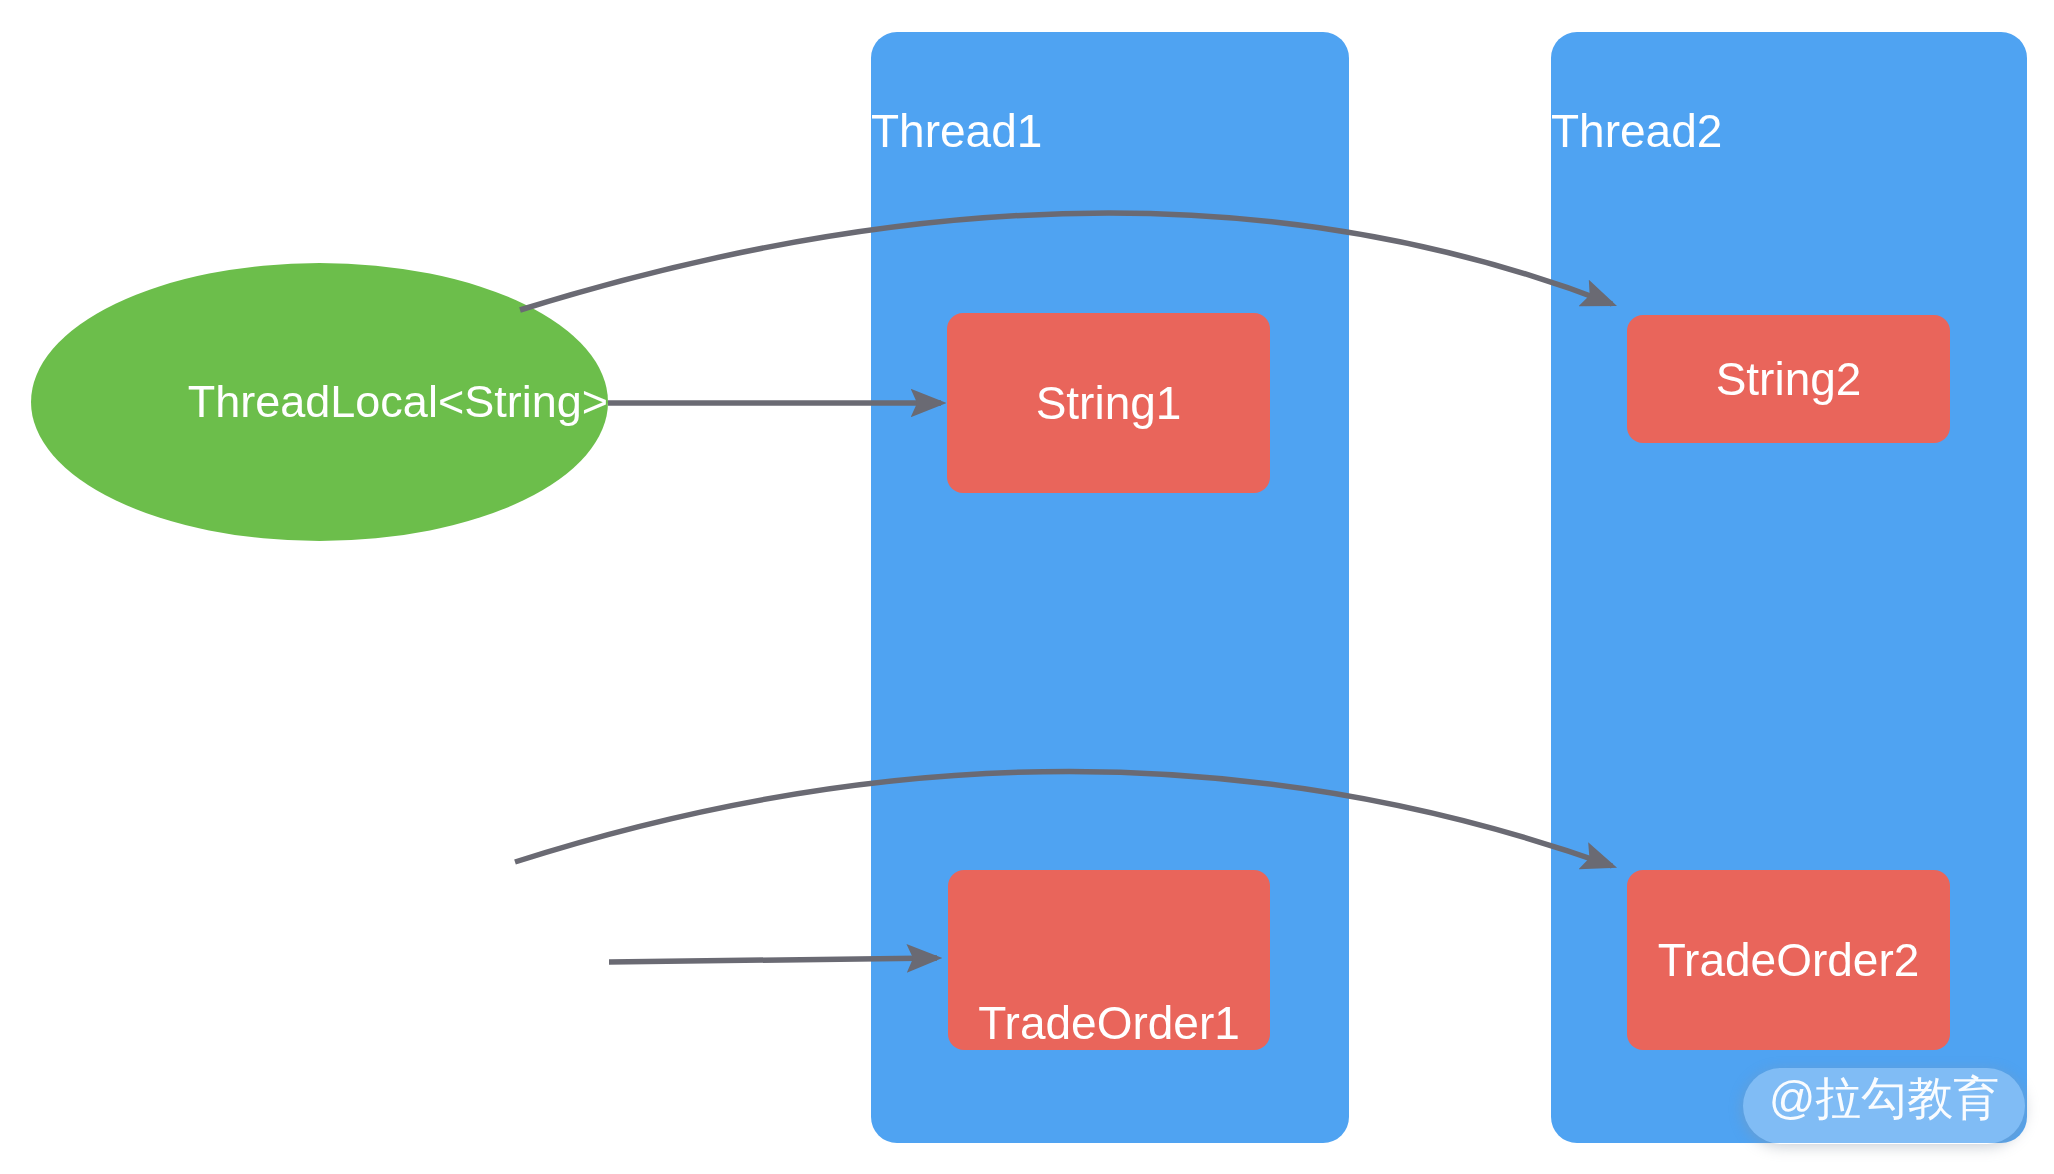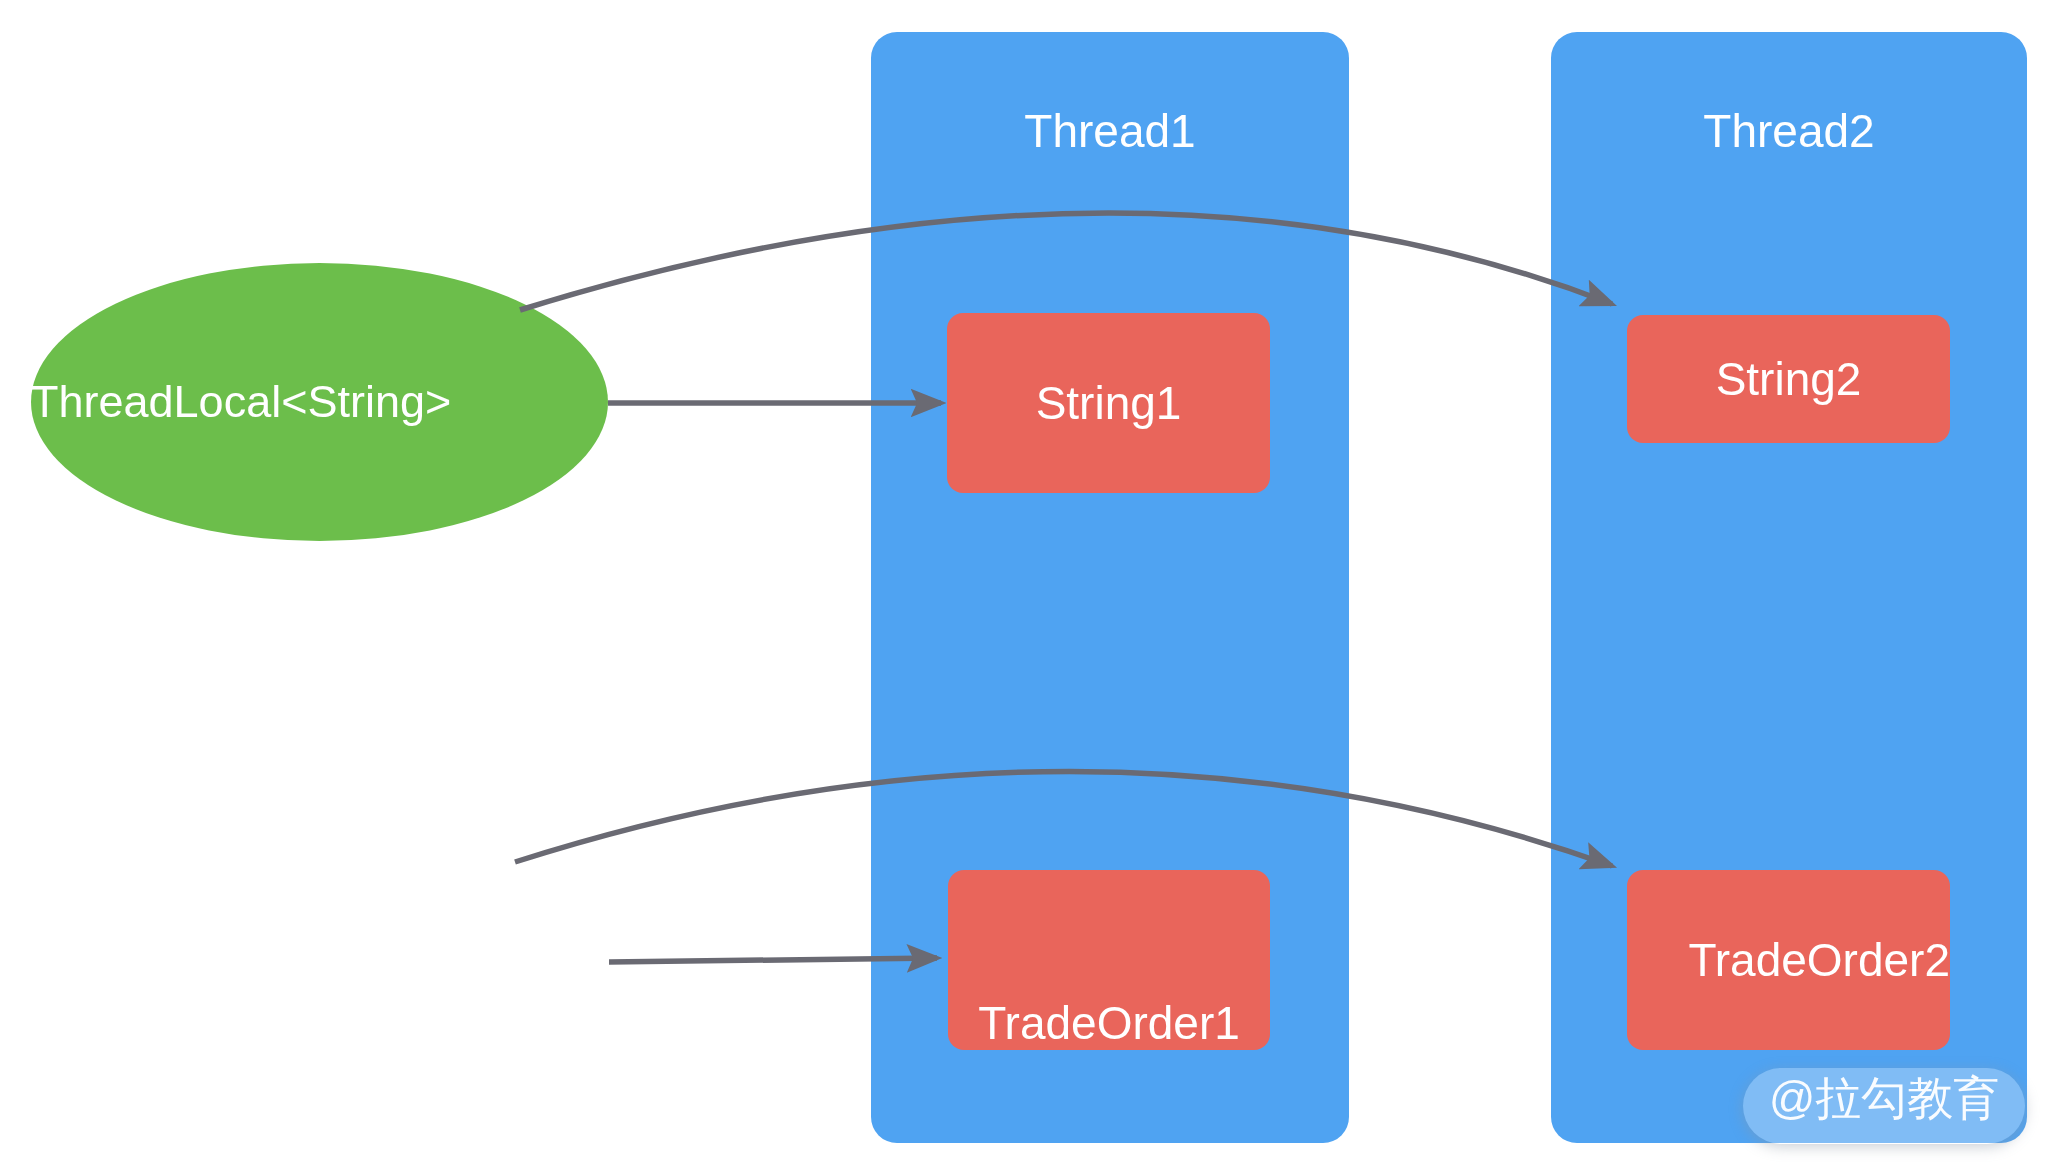--- a/index.html
+++ b/index.html
@@ -49,7 +49,6 @@
     top: 76px;
     left: 0;
     width: 100%;
-    text-align: center;
     color: var(--color-label_text, #ffffff);
     font-size: 46px;
     line-height: 1;

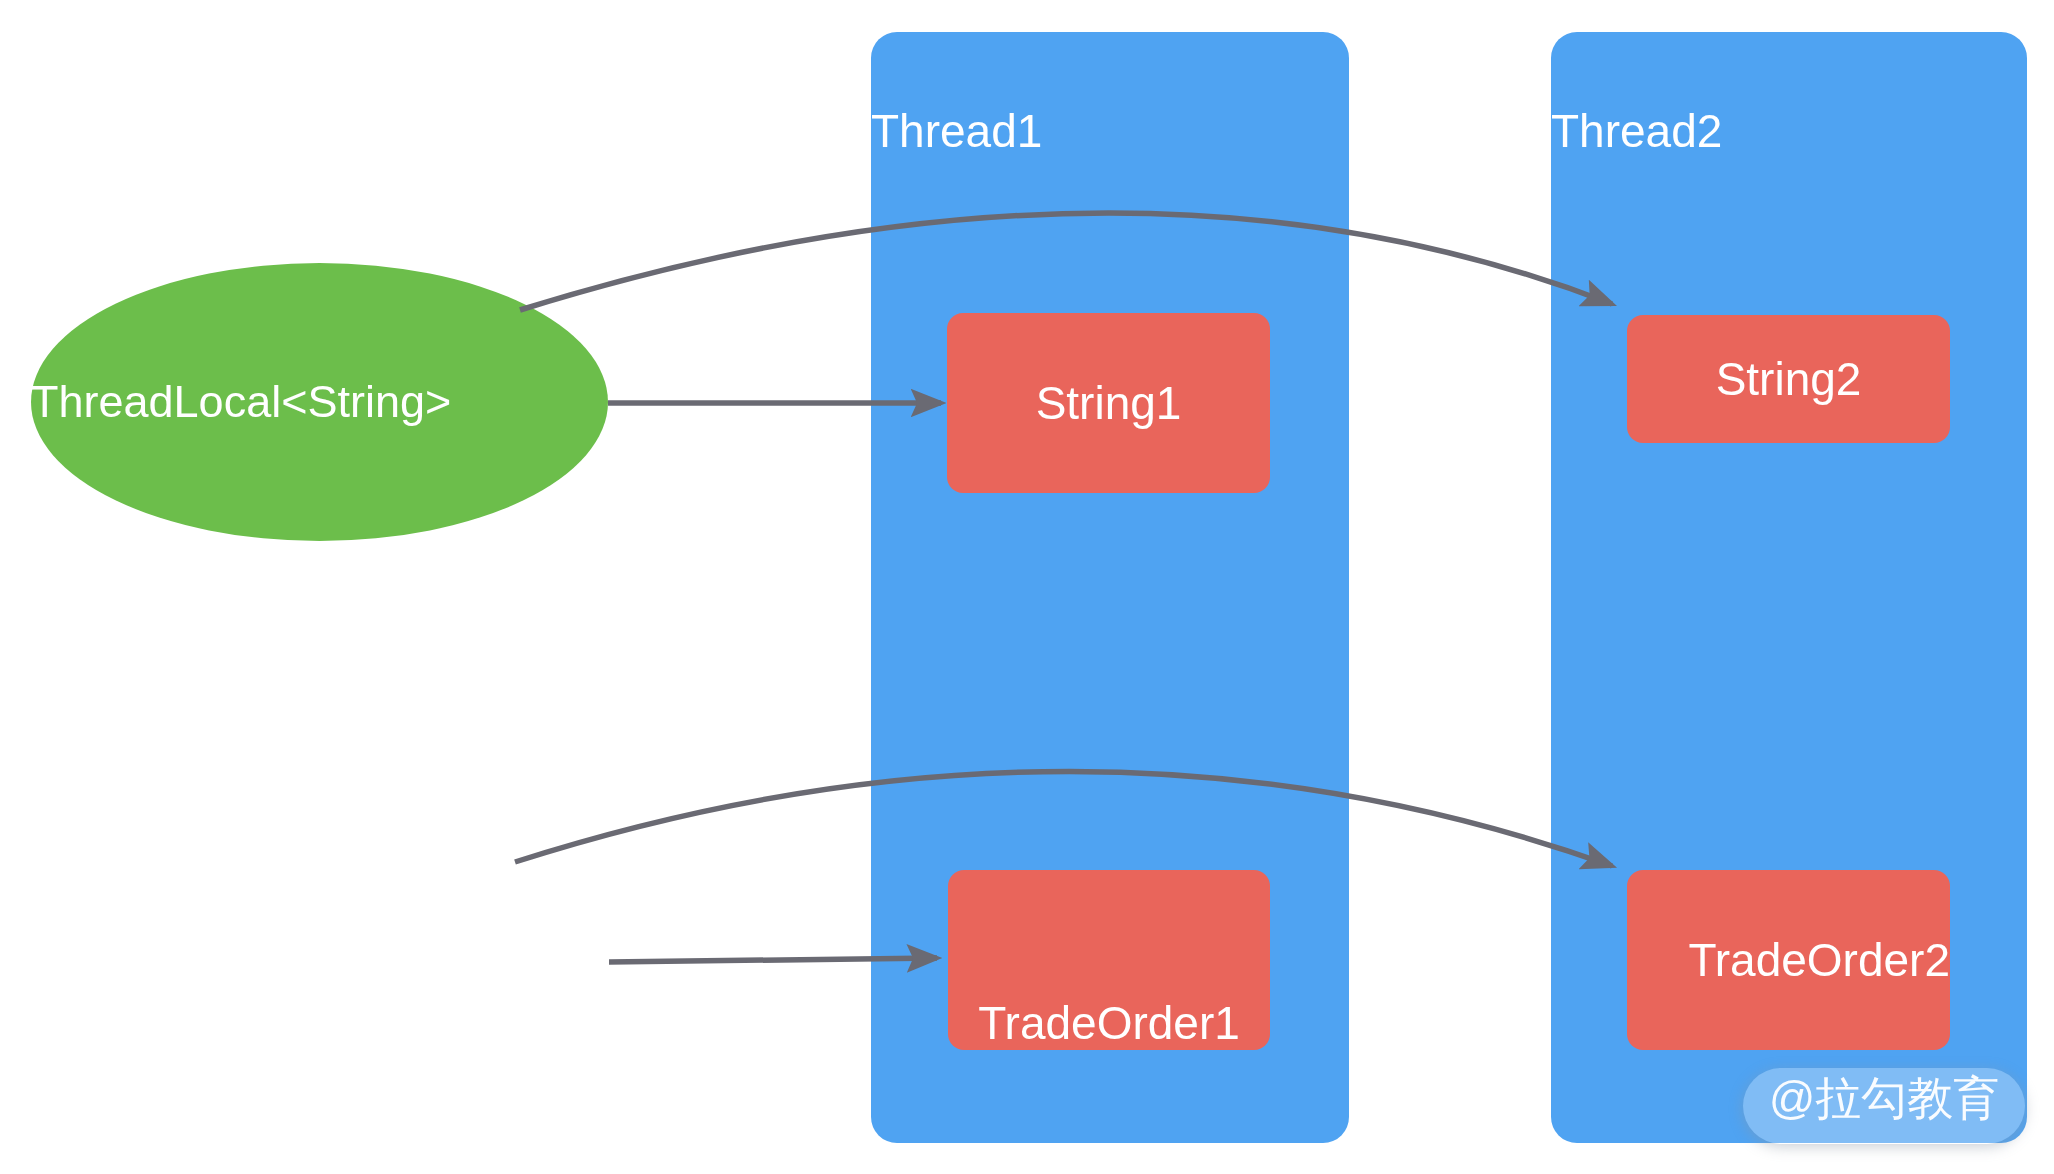--- a/index.html
+++ b/index.html
@@ -23,7 +23,7 @@
     border-radius: 50%;
     display: flex;
     align-items: center;
-    justify-content: flex-start;
+    justify-content: flex-end;
     color: var(--color-label_text, #ffffff);
     font-size: 45px;
     white-space: nowrap;

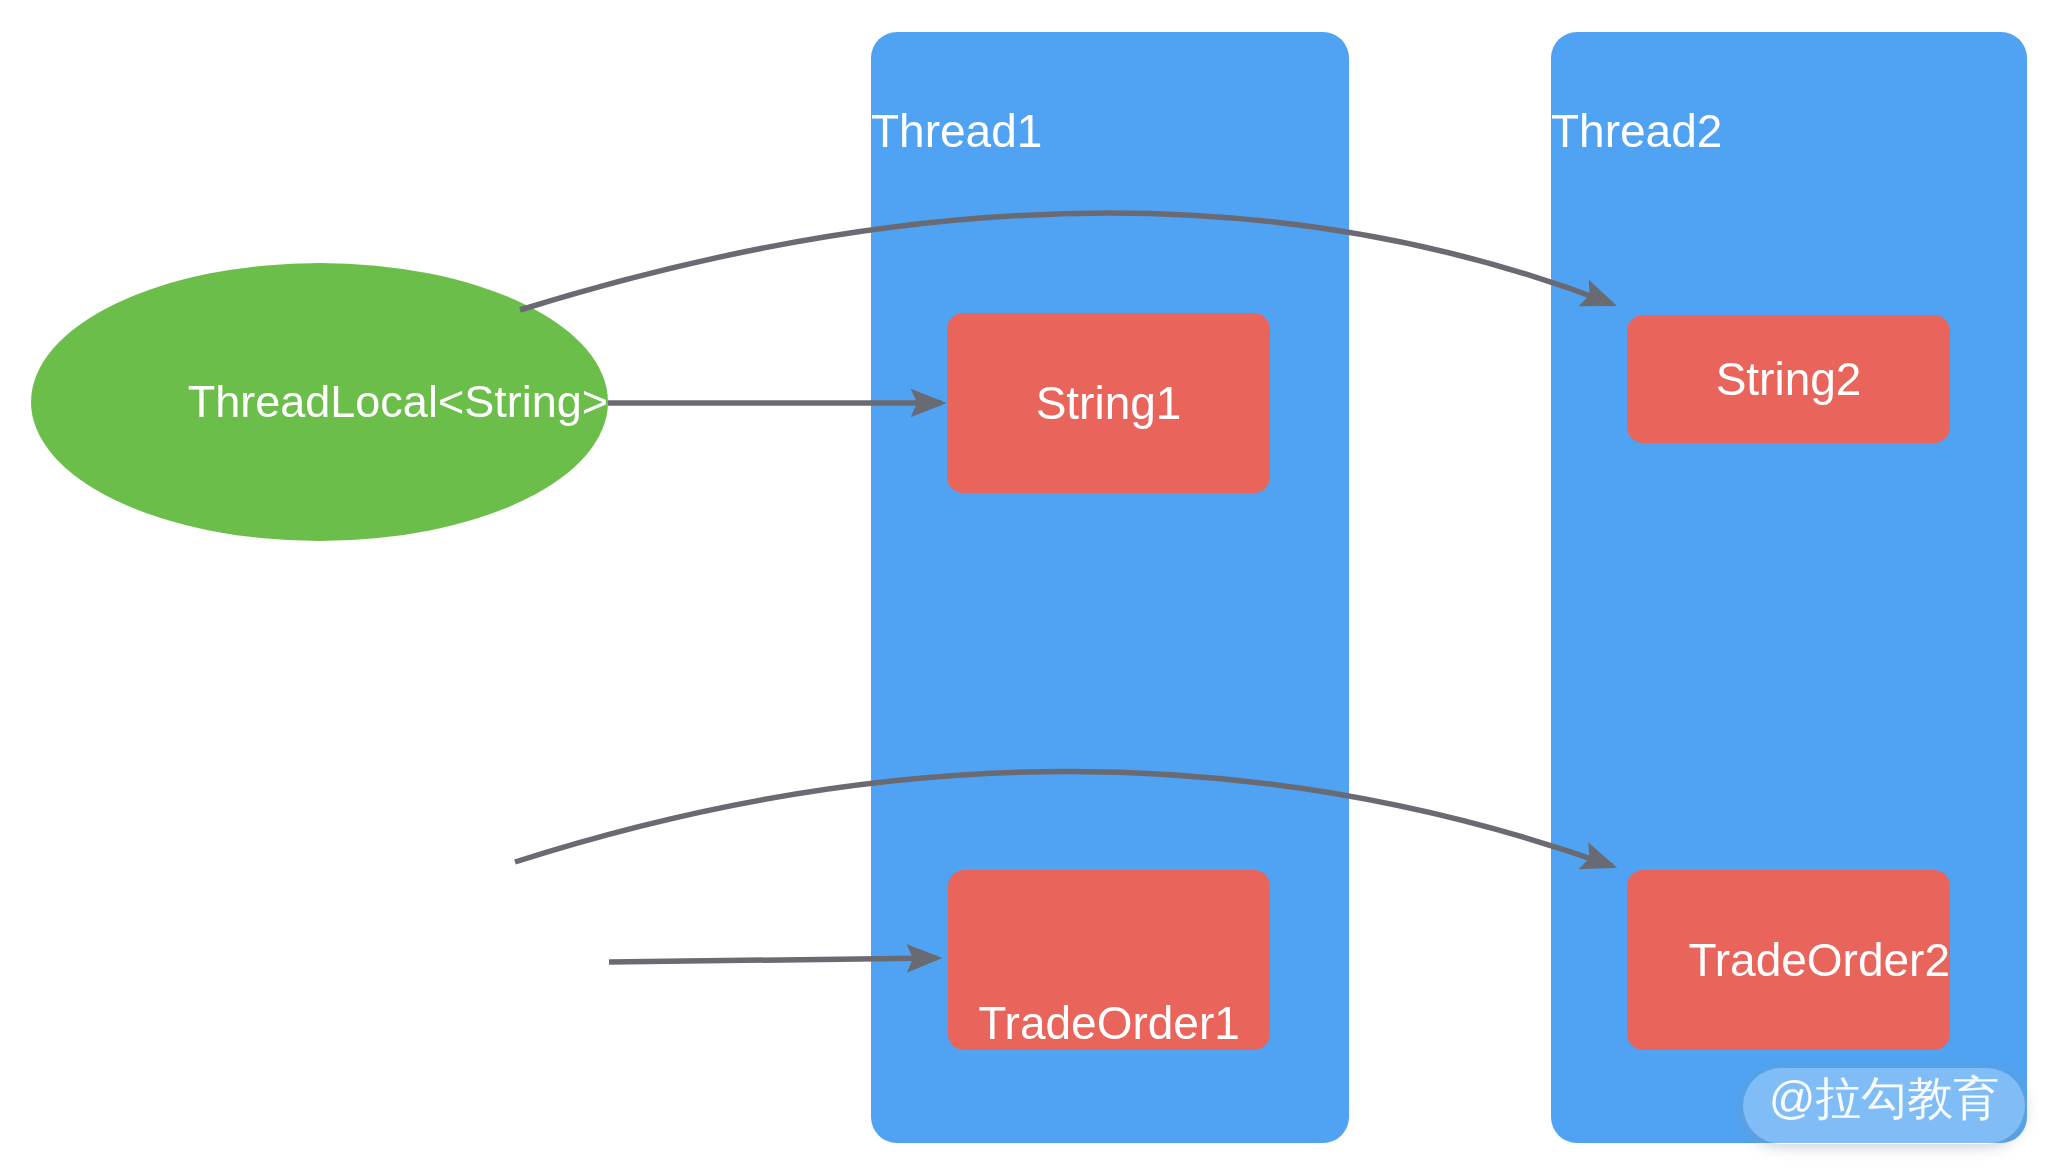--- a/index.html
+++ b/index.html
@@ -69,7 +69,7 @@
   .col1 .value-box.top    { left: 76px; top: 281px; width: 323px; height: 180px; }
   .col1 .value-box.bottom { left: 77px; top: 838px; width: 322px; height: 180px; align-items: flex-end; }
   .col2 .value-box.top    { left: 76px; top: 283px; width: 323px; height: 128px; }
-  .col2 .value-box.bottom { left: 76px; top: 838px; width: 323px; height: 180px; justify-content: flex-end; }
+  .col2 .value-box.bottom { left: 76px; top: 838px; width: 323px; height: 180px; }
 
   
   svg.arrows {

